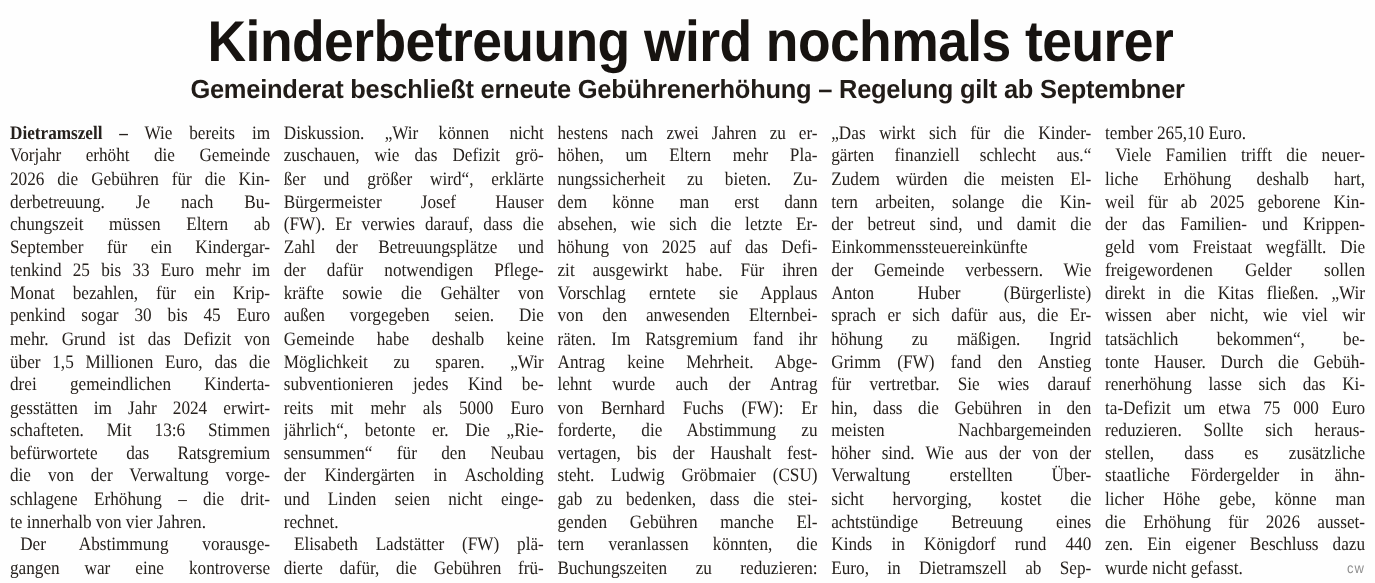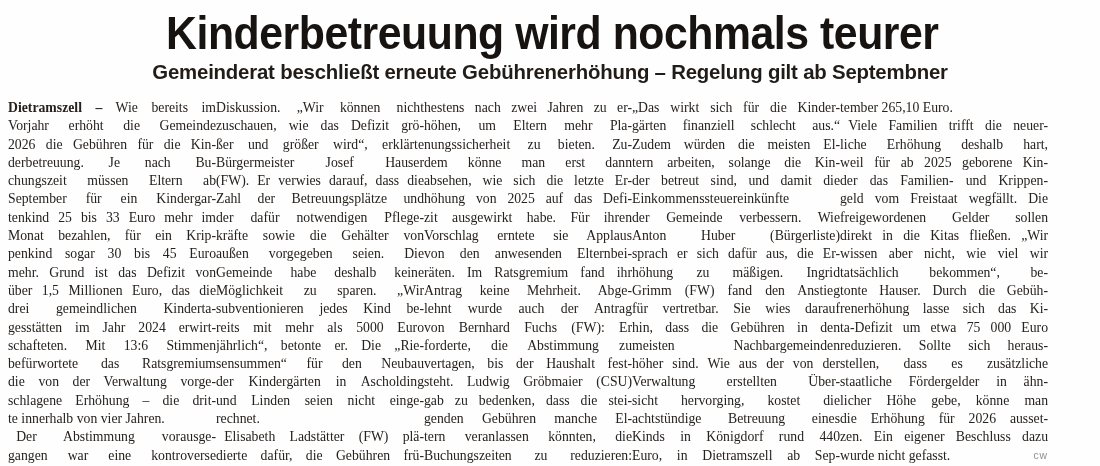--- a/index.html
+++ b/index.html
@@ -28,7 +28,7 @@
   .subhead .squeeze{display:inline-block;transform:scaleX(.97);transform-origin:50% 50%;white-space:nowrap;}
   .columns{
     position:absolute;top:98px;left:8px;
-    display:flex;
+    display:flex;gap:11px;
   }
   .col{flex:0 0 208px;width:208px;}
   .col-inner{width:230px;transform:scaleX(0.9045);transform-origin:0 0;}

